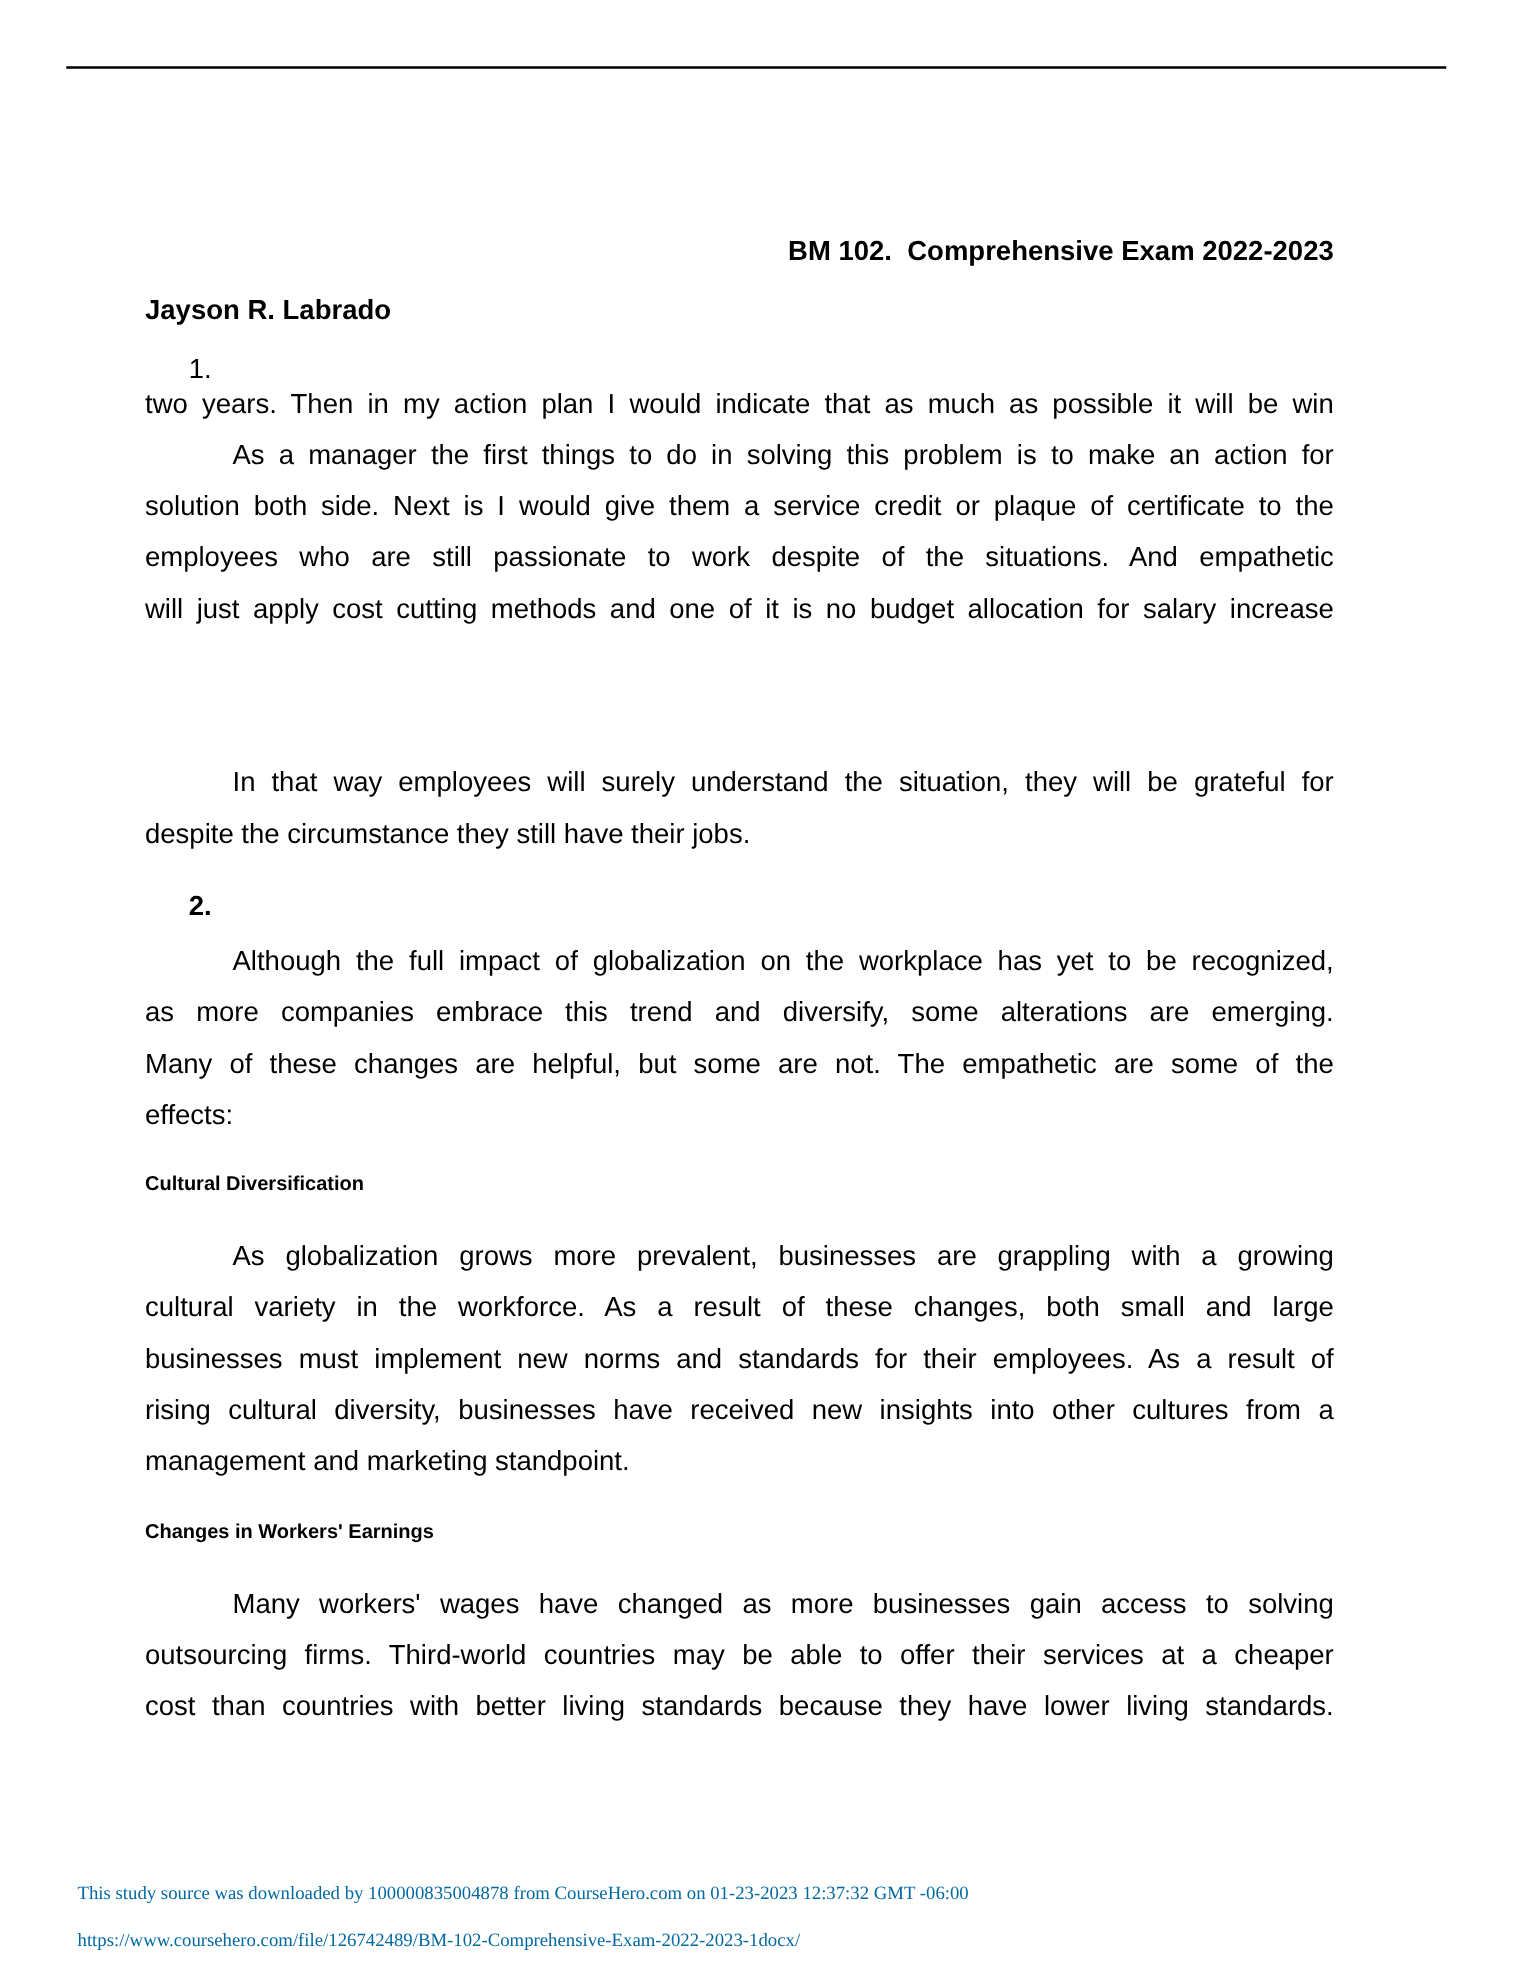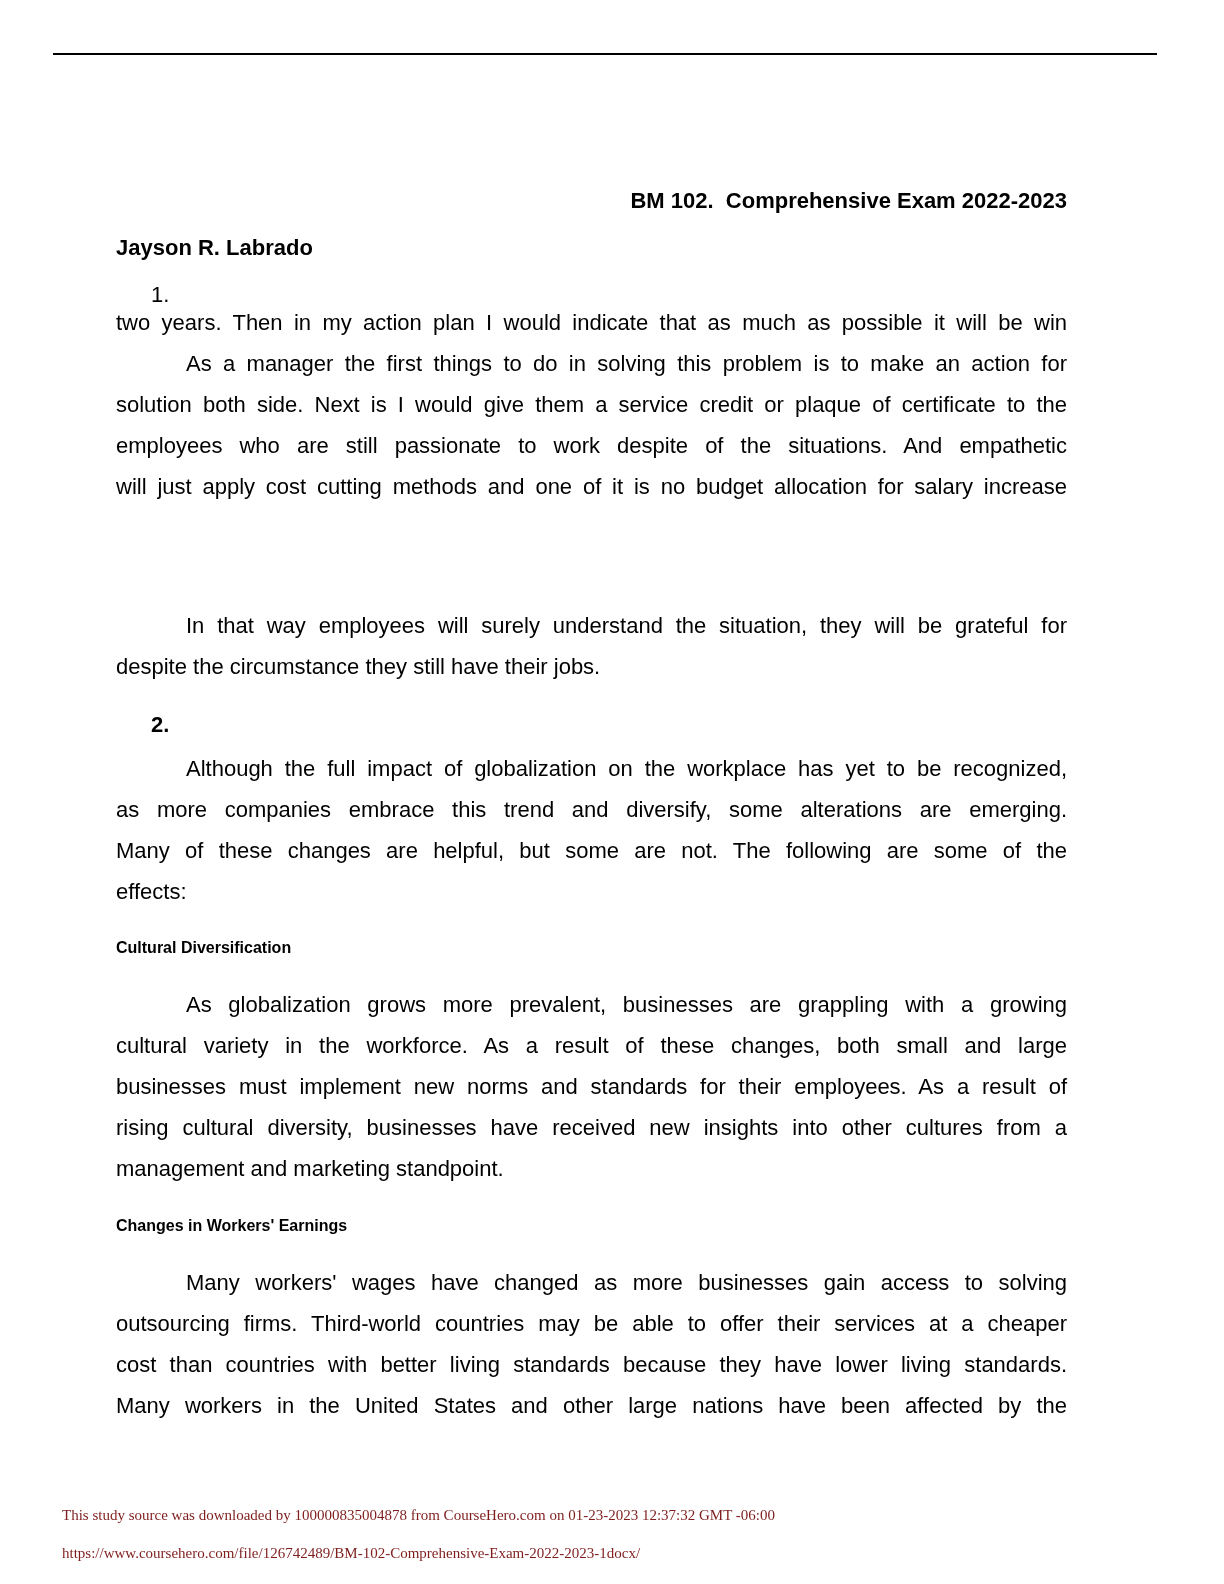--- a/index.html
+++ b/index.html
@@ -129,7 +129,7 @@
   <div class="para" style="top:748px;text-indent:0;">
     <span class="ln first">Although the full impact of globalization on the workplace has yet to be recognized,</span>
     <span class="ln">as more companies embrace this trend and diversify, some alterations are emerging.</span>
-    <span class="ln">Many of these changes are helpful, but some are not. The following are some of the</span>
+    <span class="ln">Many of these changes are helpful, but some are not. The empathetic are some of the</span>
     <span class="ln last">effects:</span>
   </div>
 

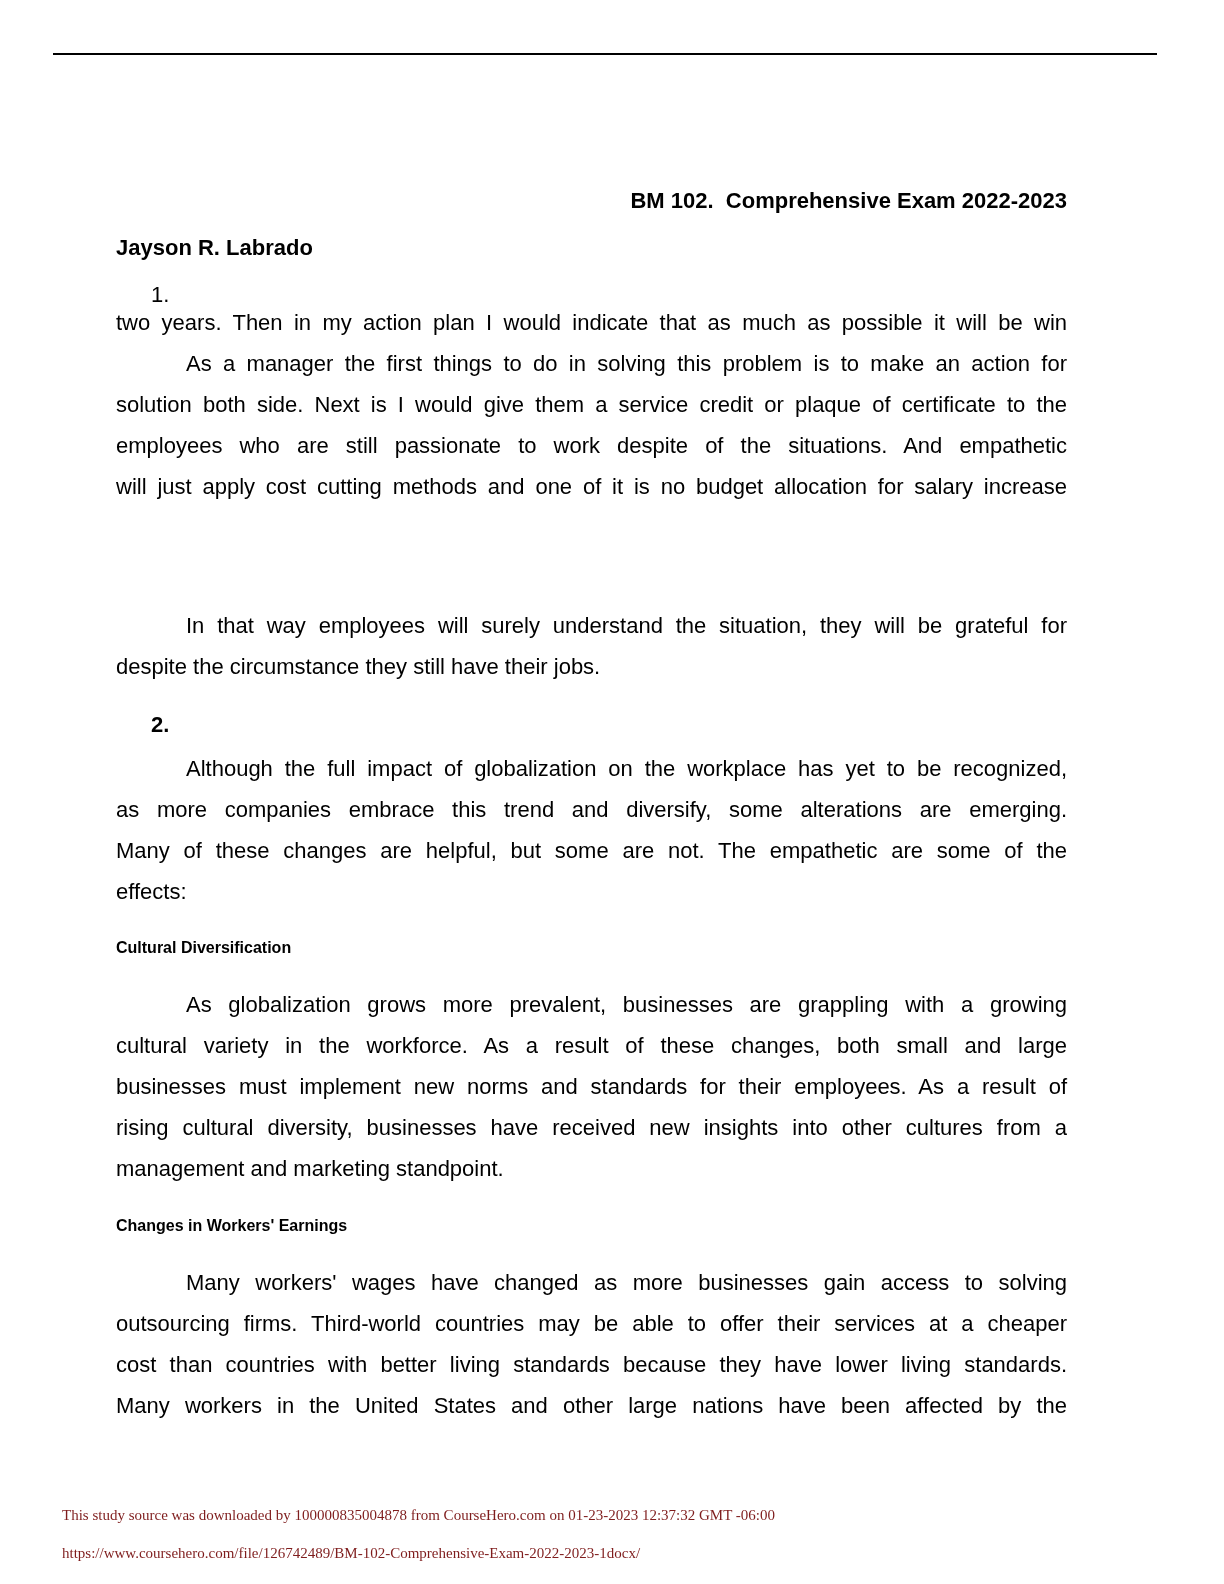--- a/index.html
+++ b/index.html
@@ -149,7 +149,6 @@
     <span class="ln first">Many workers' wages have changed as more businesses gain access to solving</span>
     <span class="ln">outsourcing firms. Third-world countries may be able to offer their services at a cheaper</span>
     <span class="ln">cost than countries with better living standards because they have lower living standards.</span>
-    <span class="ln">Many workers in the United States and other large nations have been affected by the</span>
   </div>
 
 </div>

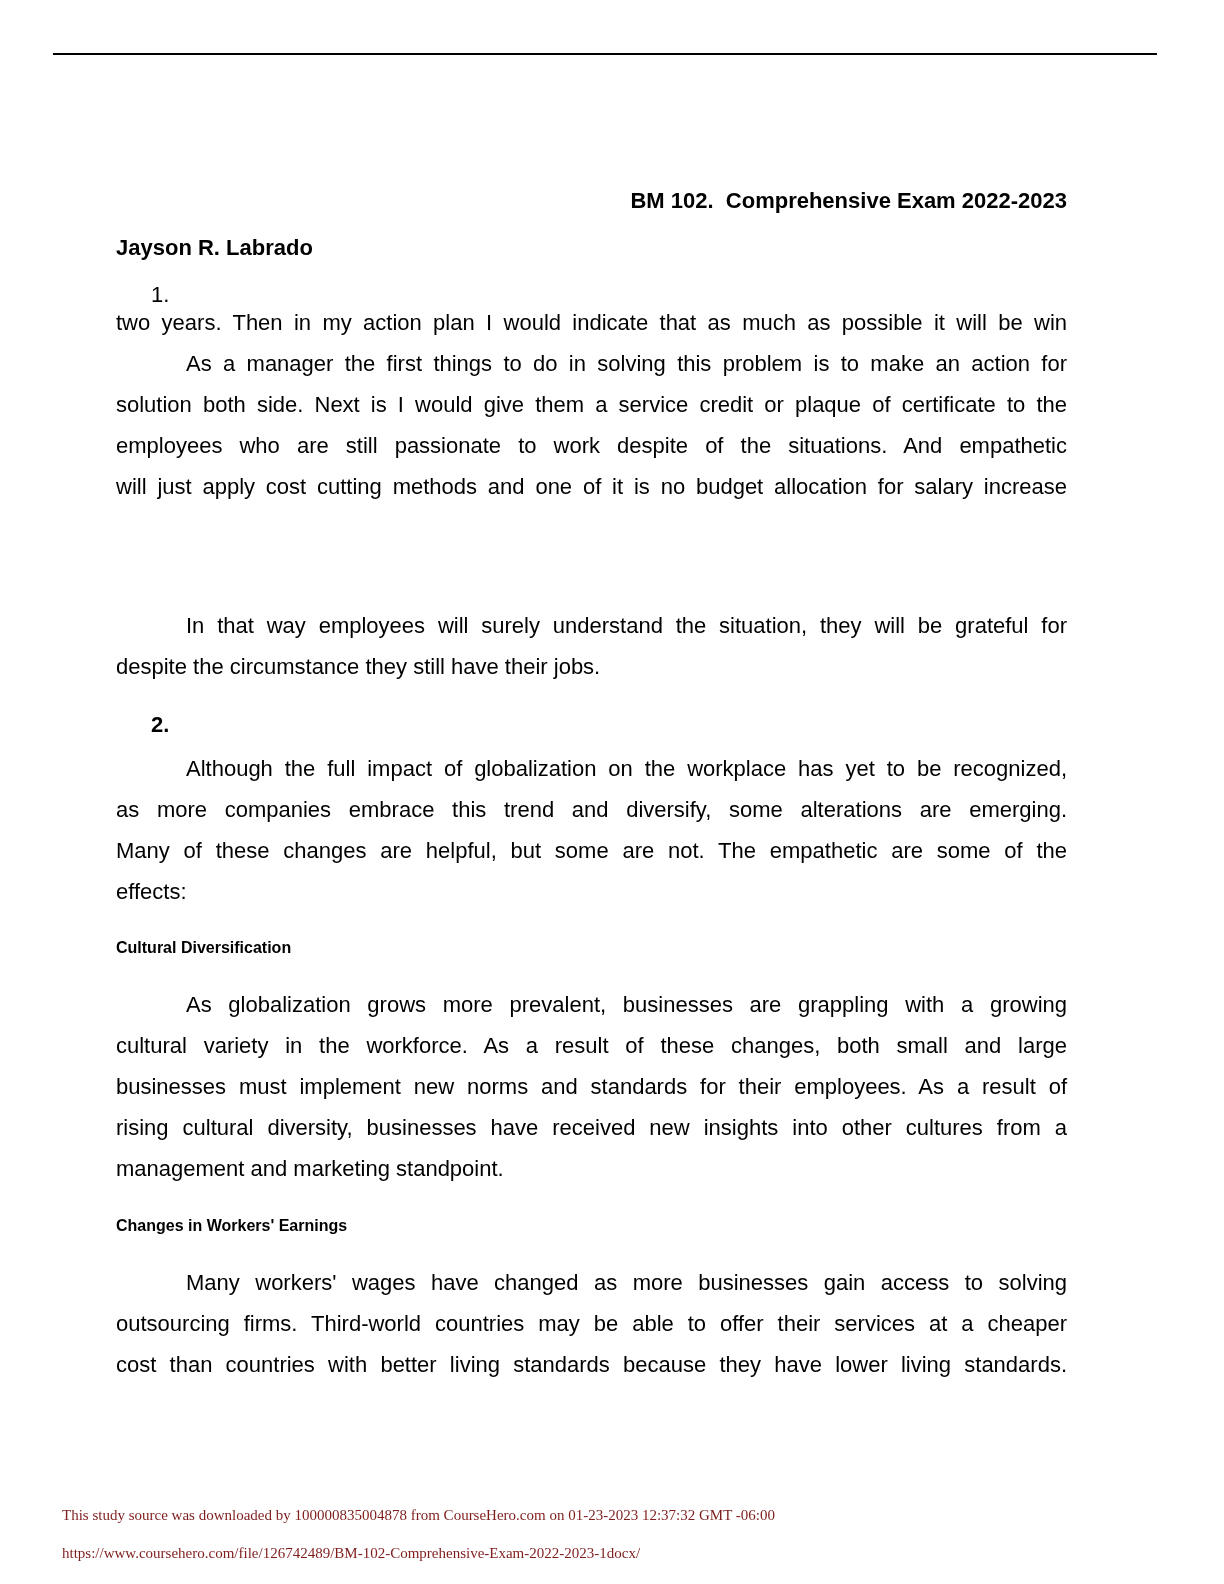--- a/index.html
+++ b/index.html
@@ -94,7 +94,7 @@
       font-family: "Liberation Serif", serif;
       font-size: 15px;
       line-height: 18px;
-      color: #7f1d1d;
+      color: #0369a1;
       white-space: nowrap;
     }
   </style>

